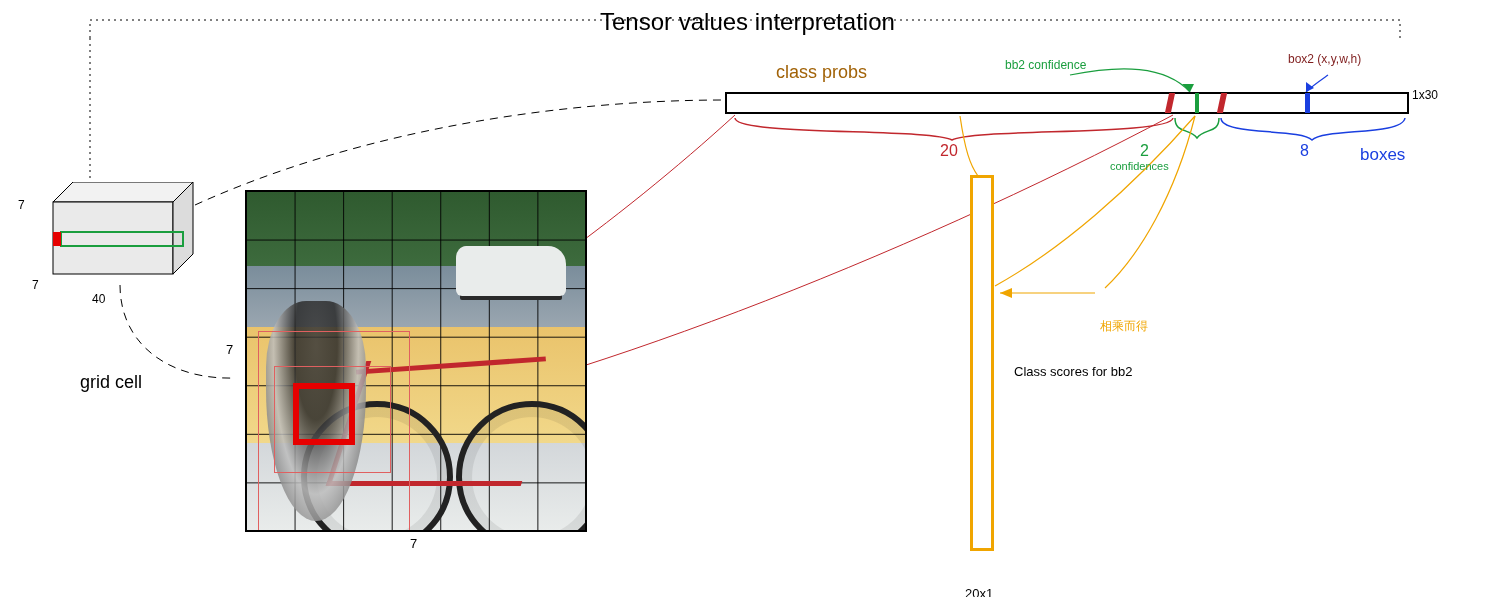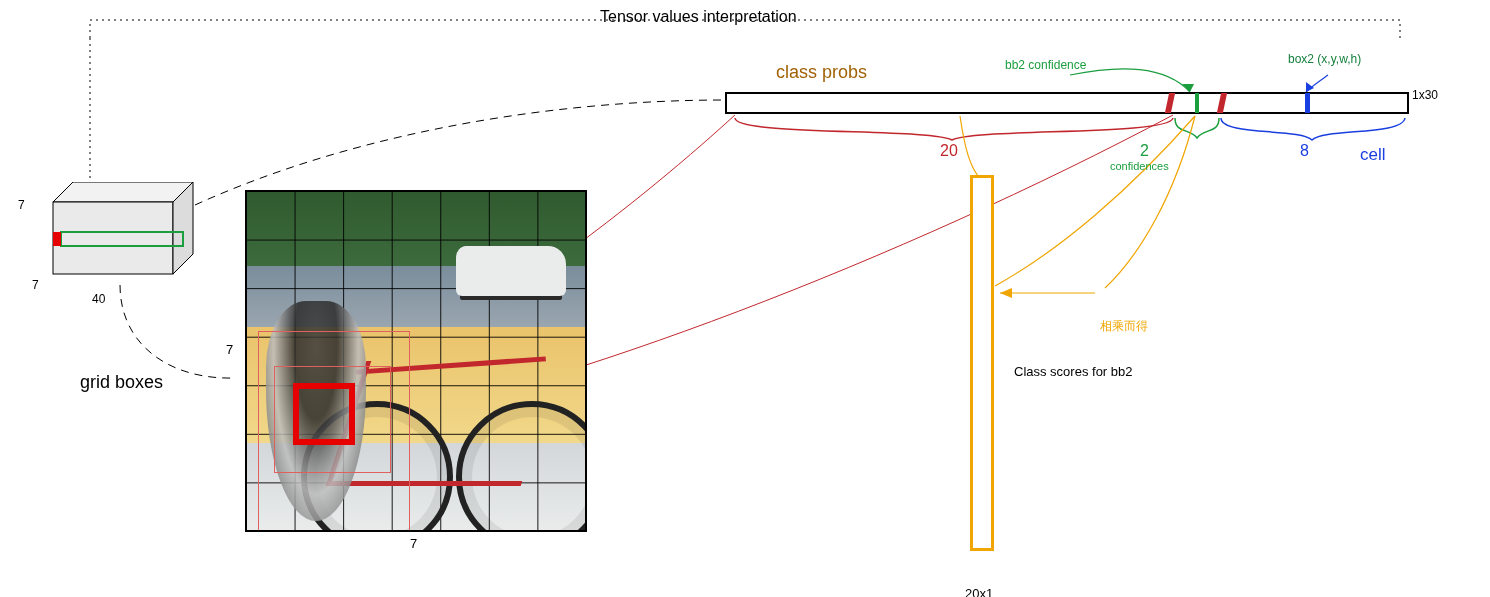--- a/index.html
+++ b/index.html
@@ -22,7 +22,7 @@
     white-space: nowrap;
   }
   .title {
-    font-size: 16px;
+    font-size: 24px;
   }
   svg.full {
     position: absolute;

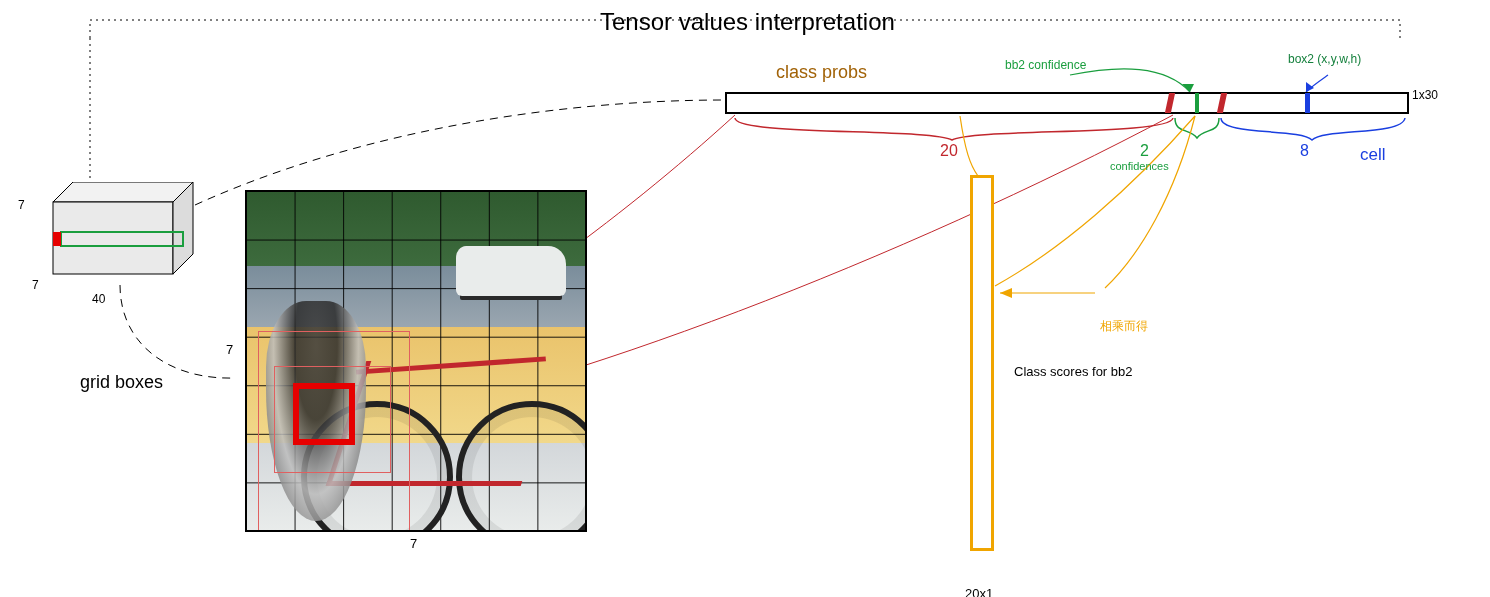--- a/index.html
+++ b/index.html
@@ -243,7 +243,7 @@
   <div class="label" style="left:1140px; top:142px; color:#1a9e3e; font-size:16px;">2</div>
   <div class="label" style="left:1110px; top:160px; color:#1a9e3e; font-size:11px;">confidences</div>
 
-  <div class="label" style="left:1288px; top:52px; color:#15803d; font-size:12px;">box2 (x,y,w,h)</div>
+  <div class="label" style="left:1288px; top:52px; color:#7f1d1d; font-size:12px;">box2 (x,y,w,h)</div>
   <div class="label" style="left:1300px; top:142px; color:#1a3fe0; font-size:16px;">8</div>
   <div class="label" style="left:1360px; top:145px; color:#1a3fe0; font-size:17px;">cell</div>
 

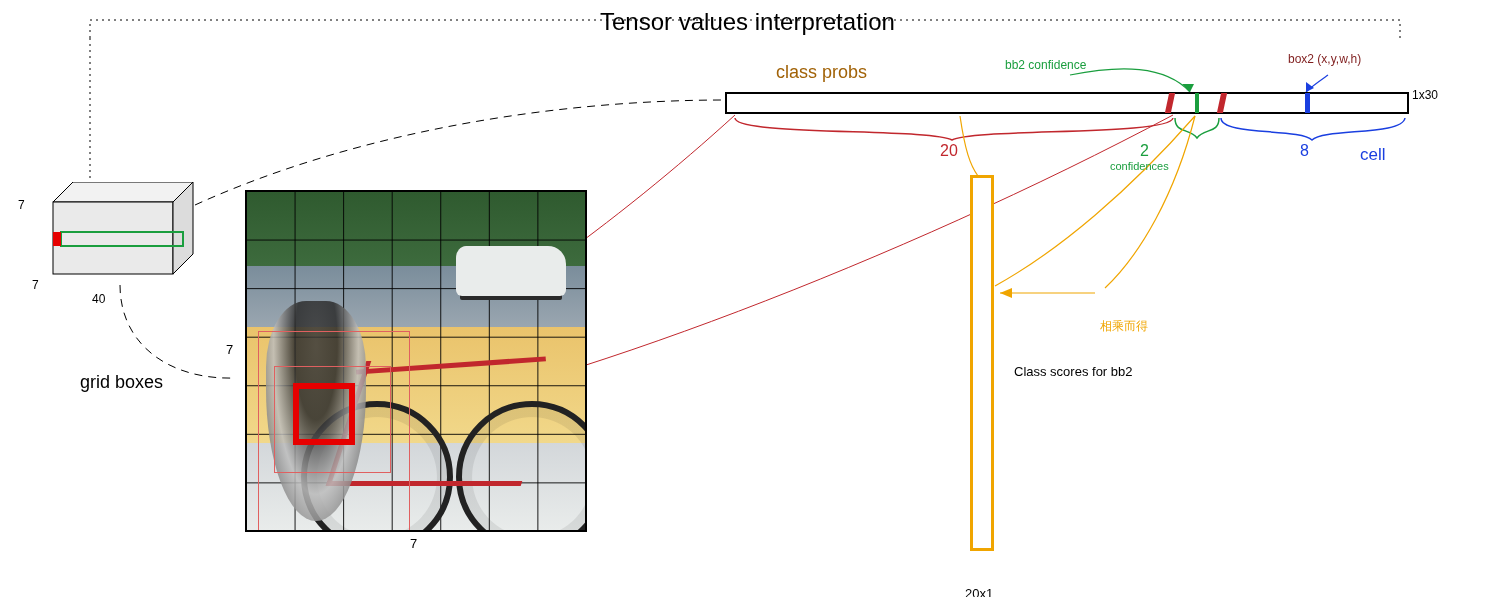--- a/index.html
+++ b/index.html
@@ -245,7 +245,7 @@
 
   <div class="label" style="left:1288px; top:52px; color:#7f1d1d; font-size:12px;">box2 (x,y,w,h)</div>
   <div class="label" style="left:1300px; top:142px; color:#1a3fe0; font-size:16px;">8</div>
-  <div class="label" style="left:1360px; top:145px; color:#1a3fe0; font-size:17px;">cell</div>
+  <div class="label" style="left:1360px; top:145px; color:#1a3fe0; font-size:17px;">boxes</div>
 
   <div class="vec20"></div>
   <div class="label" style="left:1014px; top:364px; font-size:13px;">Class scores for bb2</div>

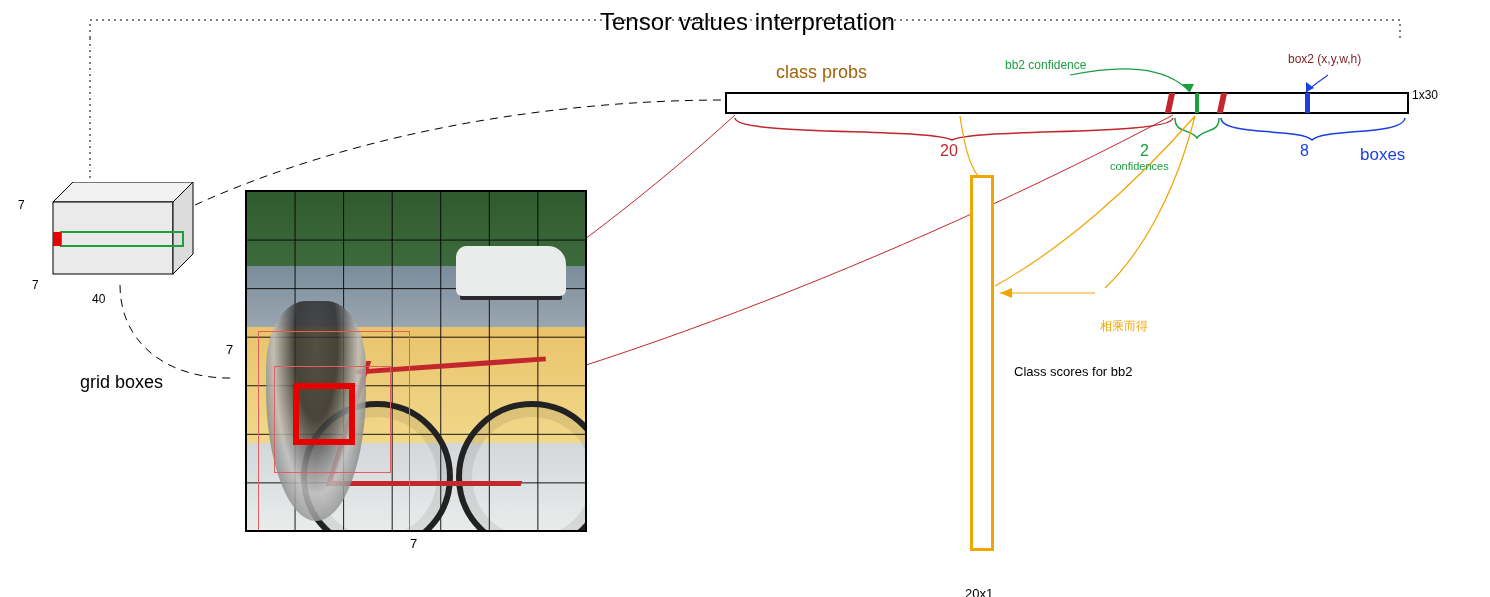--- a/index.html
+++ b/index.html
@@ -207,7 +207,7 @@
   <div class="label" style="left:18px; top:198px; font-size:12px;">7</div>
   <div class="label" style="left:32px; top:278px; font-size:12px;">7</div>
   <div class="label" style="left:92px; top:292px; font-size:12px;">40</div>
-  <div class="label" style="left:80px; top:372px; font-size:18px;">grid boxes</div>
+  <div class="label" style="left:80px; top:372px; font-size:18px;">grid cell</div>
 
   <div class="img-box">
     <div class="car"></div>

